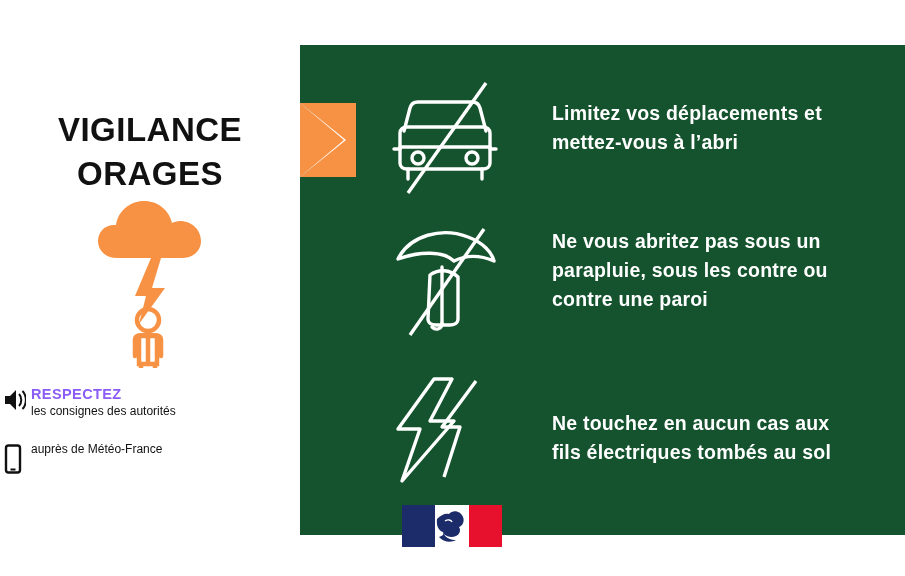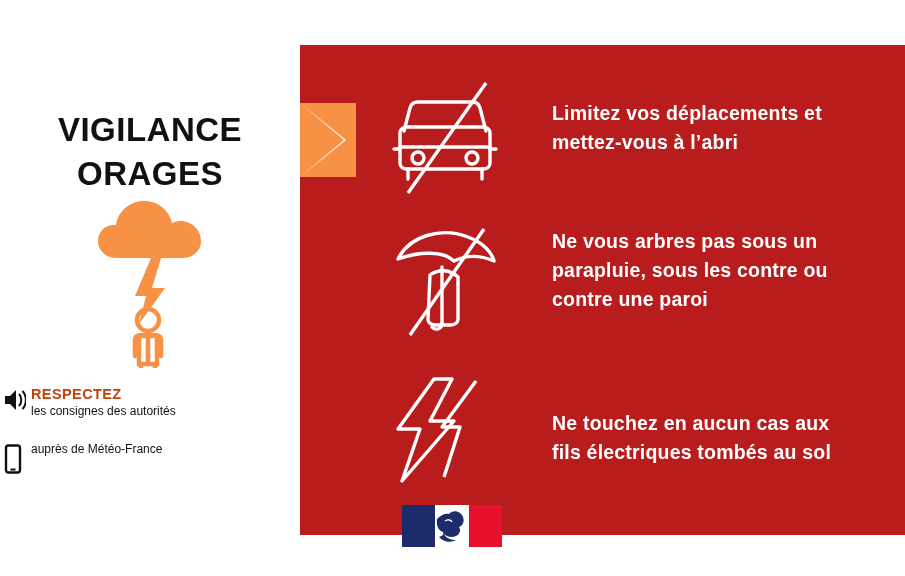--- a/index.html
+++ b/index.html
@@ -73,7 +73,7 @@
     position: absolute;
     left: 300px; top: 45px;
     width: 605px; height: 490px;
-    background: #b91c1c;
+    background: #14532d;
   }
   #panel-arrow {
     position: absolute;

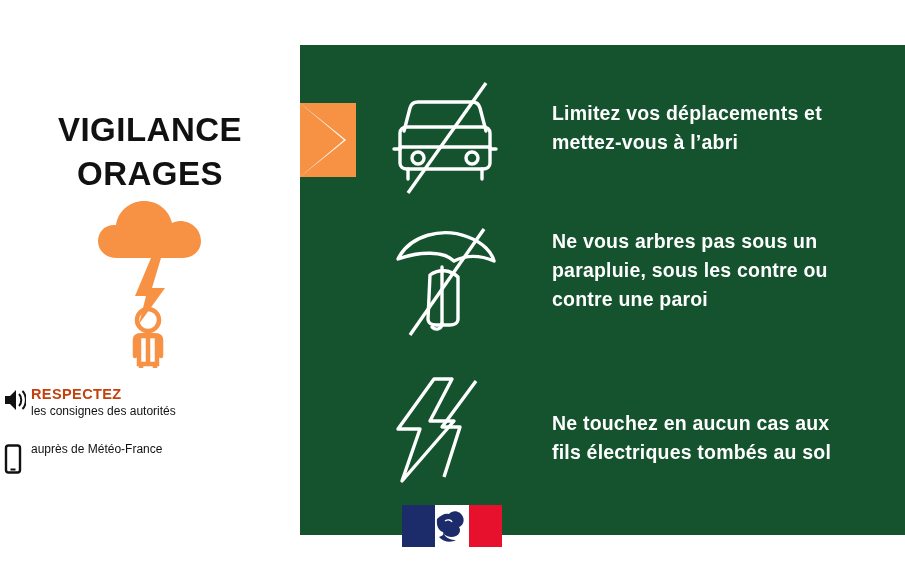--- a/index.html
+++ b/index.html
@@ -213,7 +213,7 @@
       </svg>
     </span>
     <div class="tip-text">
-      <div>Ne vous arbres pas sous un</div>
+      <div>Ne vous abritez pas sous un</div>
       <div>parapluie, sous les contre ou</div>
       <div>contre une paroi</div>
     </div>

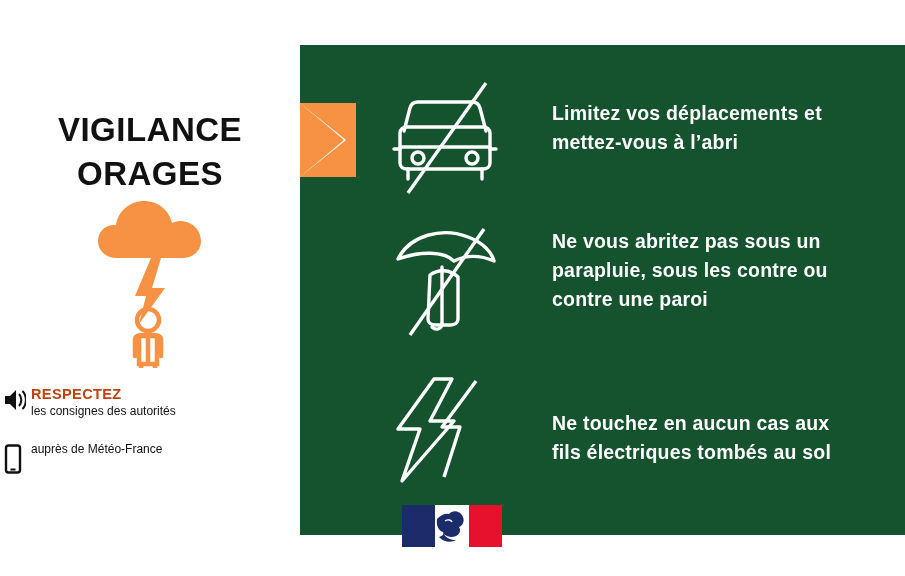--- a/index.html
+++ b/index.html
@@ -57,7 +57,7 @@
   .advice-head {
     font-weight: bold;
     font-size: 14.5px;
-    color: #c2410c;
+    color: #8b5cf6;
     letter-spacing: 0.4px;
     line-height: 1.25;
   }

